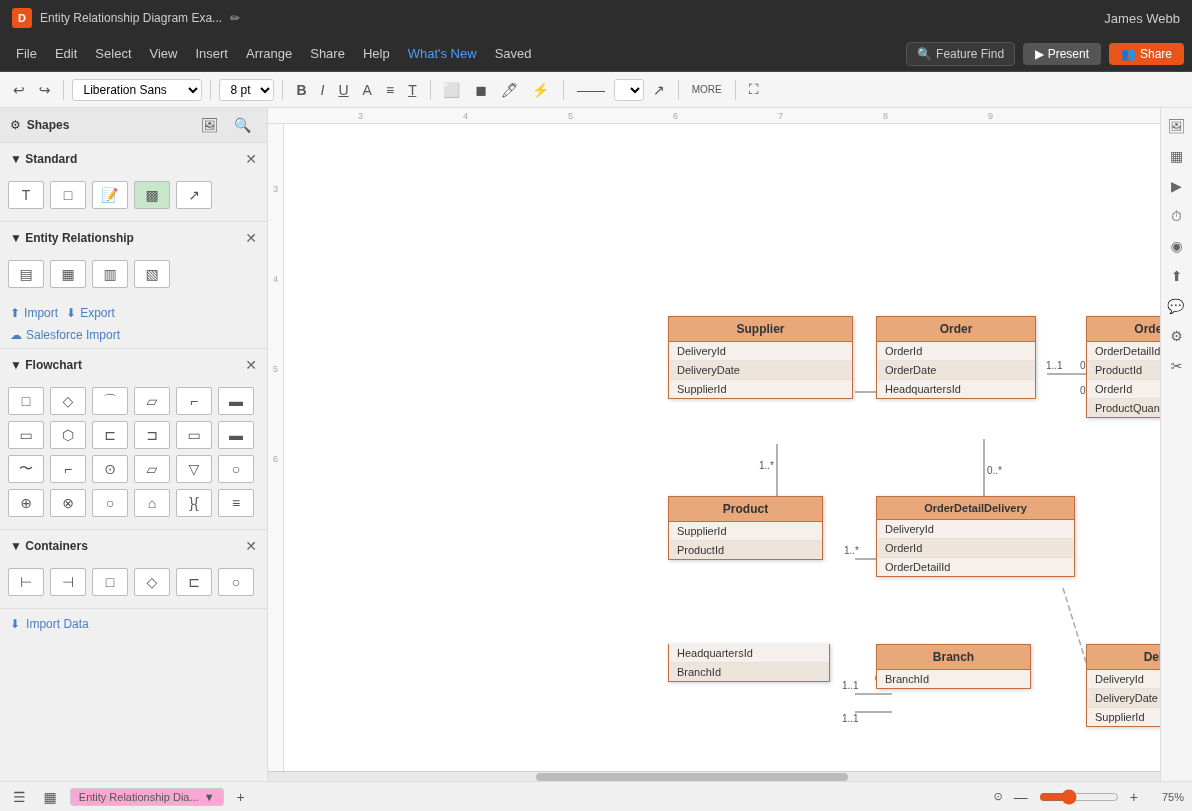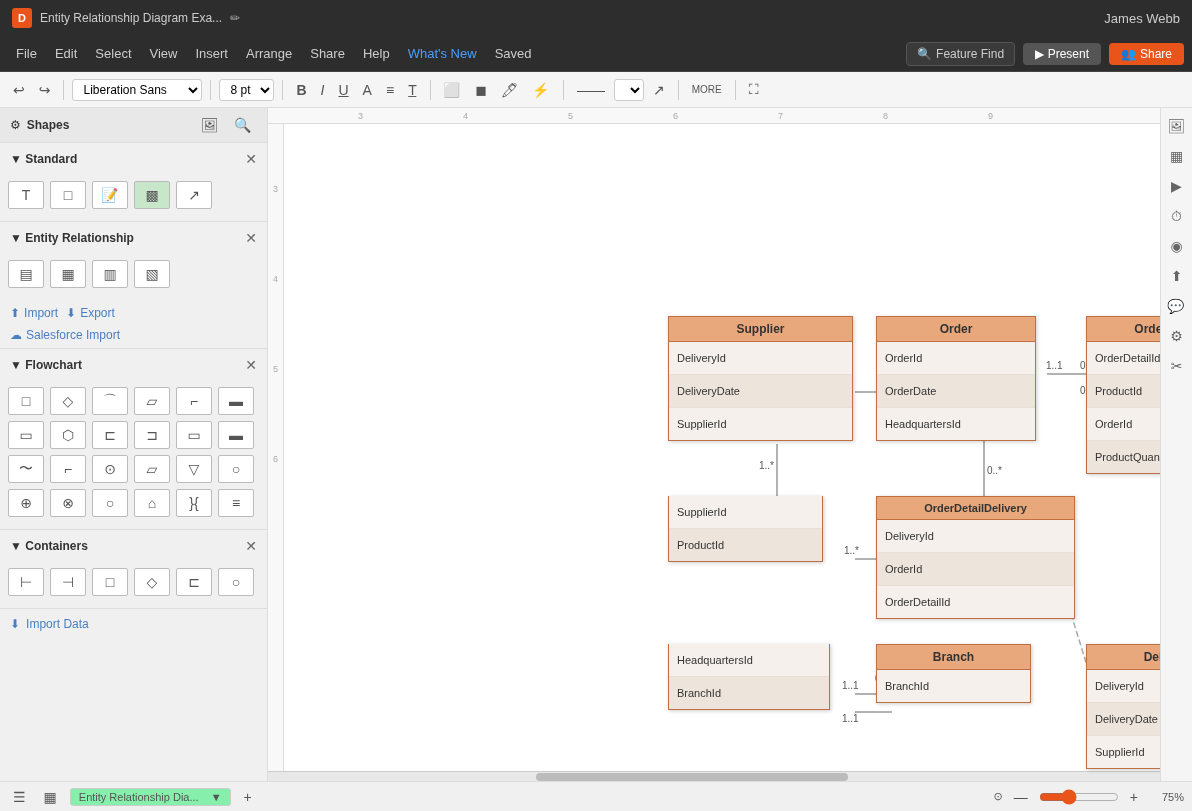--- a/index.html
+++ b/index.html
@@ -94,7 +94,7 @@
       font-weight: bold; color: #333; text-align: center;
     }
     .erd-body { border: 1px solid #c07040; border-top: none; background: white; }
-    .erd-row { padding: 10px 8px; border-bottom: 1px solid #e8e0d8; font-size: 11px; color: #333; }
+    .erd-row { padding: 3px 8px; border-bottom: 1px solid #e8e0d8; font-size: 11px; color: #333; }
     .erd-row:last-child { border-bottom: none; }
     .erd-row.alt { background: #f5f0eb; }
     .erd-row.darker { background: #ede5dc; }

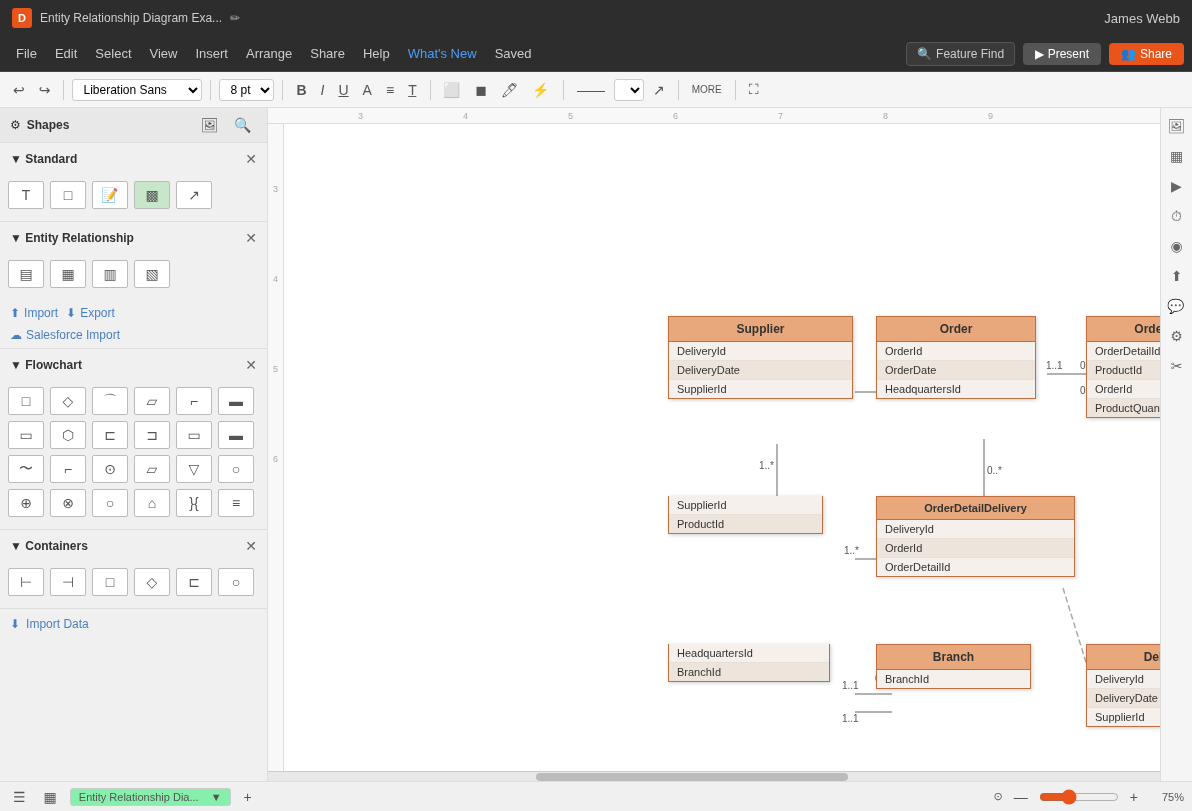--- a/index.html
+++ b/index.html
@@ -387,6 +387,7 @@
     </div>
 
     <div class="erd-table" style="left:400px;top:388px;width:155px;z-index:2;">
+      <div class="erd-header">Product</div>
       <div class="erd-body">
         <div class="erd-row alt">SupplierId</div>
         <div class="erd-row darker">ProductId</div>

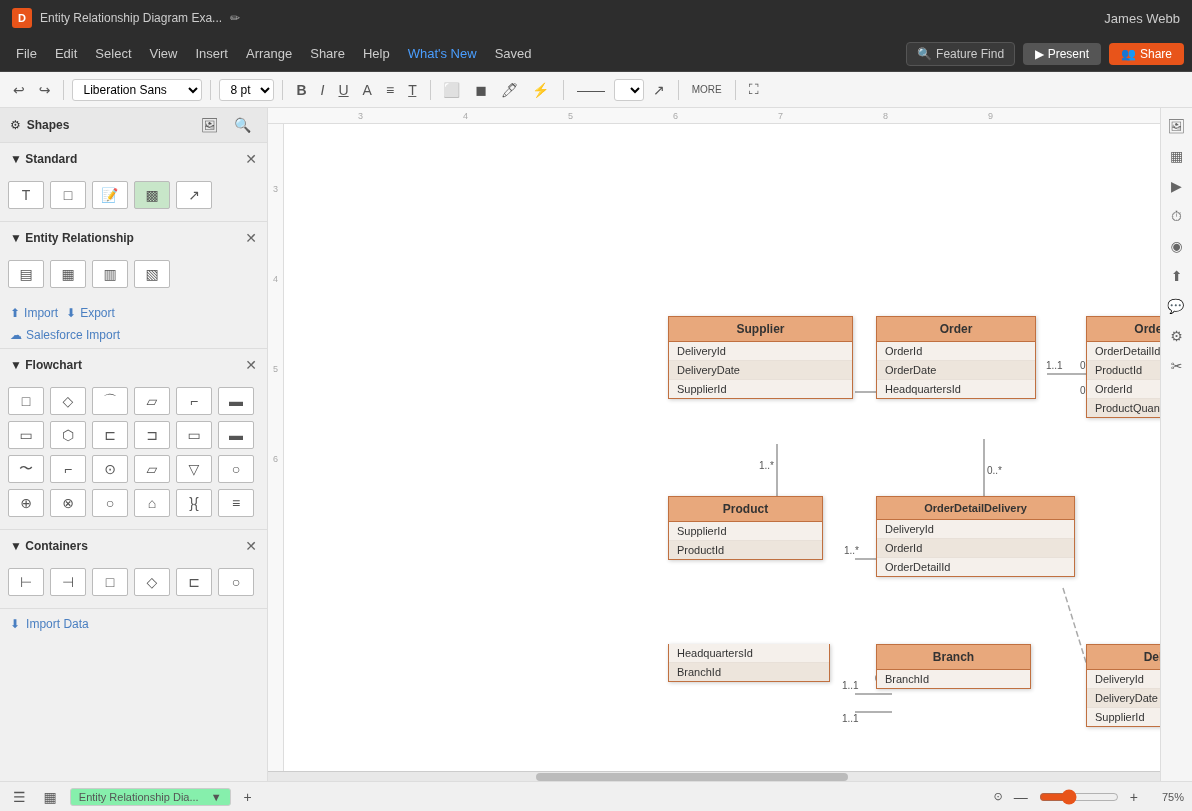--- a/index.html
+++ b/index.html
@@ -84,7 +84,7 @@
     #bottombar-left { display: flex; align-items: center; gap: 8px; }
     #bottombar-center { flex: 1; display: flex; align-items: center; justify-content: center; }
     #bottombar-right { display: flex; align-items: center; gap: 6px; }
-    .tab-item { padding: 2px 8px; cursor: pointer; background: #86efac; border: 1px solid #ccc; border-radius: 3px; font-size: 11px; display: flex; align-items: center; gap: 12px; }
+    .tab-item { padding: 2px 8px; cursor: pointer; background: #f9a8d4; border: 1px solid #ccc; border-radius: 3px; font-size: 11px; display: flex; align-items: center; gap: 5px; }
     .zoom-slider { width: 80px; accent-color: #e8541a; }
 
     

